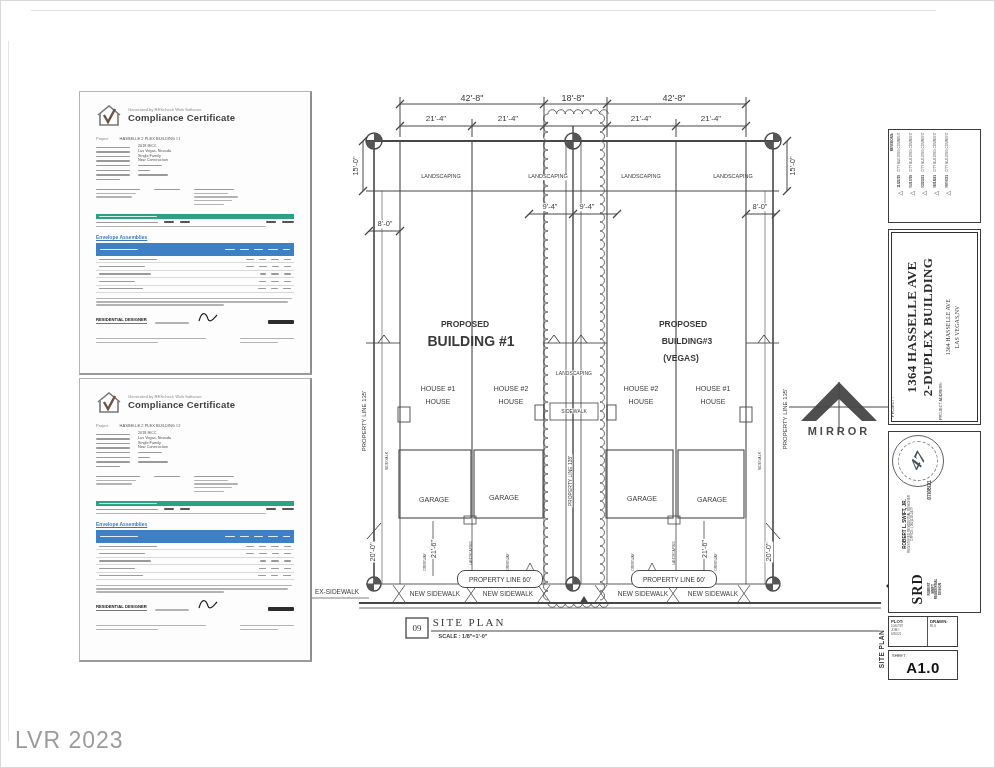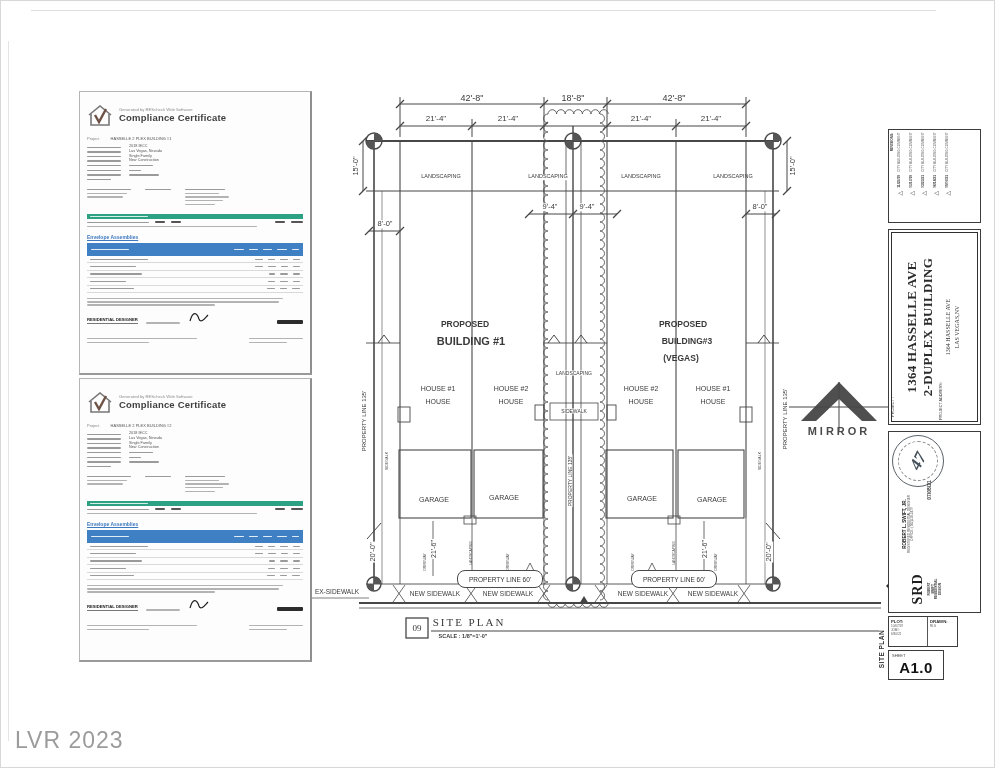--- a/index.html
+++ b/index.html
@@ -28,7 +28,7 @@
   
   .cert{position:absolute;left:78px;width:233px;height:284px;background:#fdfdfd;
         border:1px solid #b5b5b5;border-right:2px solid #8f8f8f;border-bottom:2px solid #9a9a9a;
-        box-sizing:border-box;padding:13px 7px;z-index:2;font-family:"Liberation Sans",sans-serif;}
+        box-sizing:border-box;padding:13px 16px;z-index:2;font-family:"Liberation Sans",sans-serif;}
   .cert-head{display:flex;gap:6px;align-items:flex-start;height:24px;}
   .cert-gen{font-size:4.2px;color:#8c8c8c;margin-top:2px;}
   .cert-title{font-size:9.5px;font-weight:bold;color:#3f3f3f;letter-spacing:.2px;}

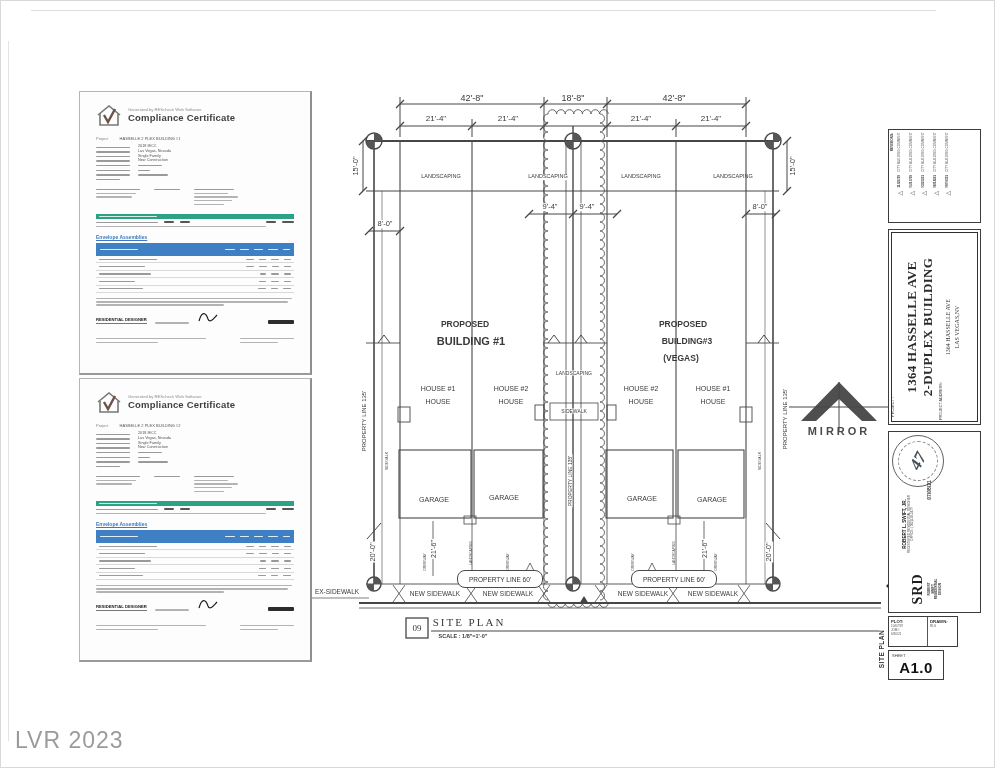--- a/index.html
+++ b/index.html
@@ -604,7 +604,7 @@
   <div class="pv bgw" style="left:387px;top:460px;font-size:3.5px">SIDEWALK</div>
   <div class="pv bgw" style="left:760px;top:460px;font-size:3.5px">SIDEWALK</div>
   <div class="pl bold" style="left:464px;top:323px;font-size:8.5px">PROPOSED</div>
-  <div class="pl bold" style="left:470px;top:340px;font-size:11px">BUILDING #1</div>
+  <div class="pl bold" style="left:470px;top:340px;font-size:14px">BUILDING #1</div>
   <div class="pl bold" style="left:682px;top:323px;font-size:8.5px">PROPOSED</div>
   <div class="pl bold" style="left:686px;top:340px;font-size:8.5px">BUILDING#3</div>
   <div class="pl bold" style="left:680px;top:357px;font-size:8.5px">(VEGAS)</div>

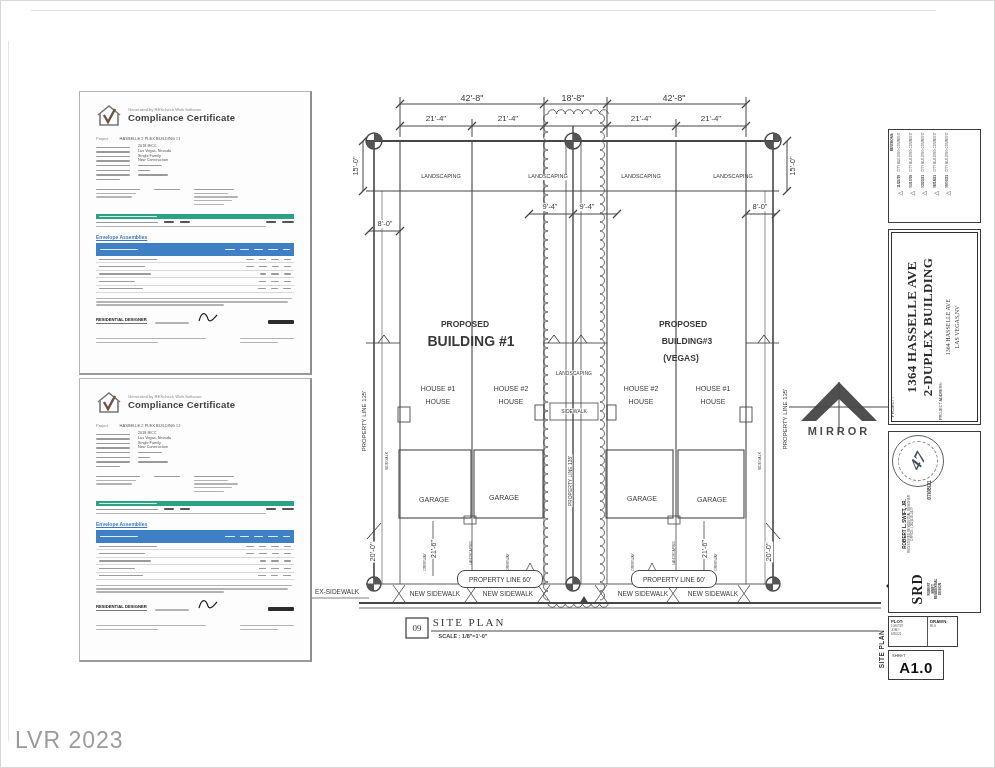--- a/index.html
+++ b/index.html
@@ -728,7 +728,7 @@
       <div class="plot-line">RLS</div>
     </div>
   </div>
-  <div class="tbbox" style="left:887px;top:649px;width:56px;height:30px">
+  <div class="tbbox" style="left:887px;top:649px;width:70px;height:30px">
     <div class="sheet-label">SHEET</div>
     <div class="sheet-value">A1.0</div>
   </div>

